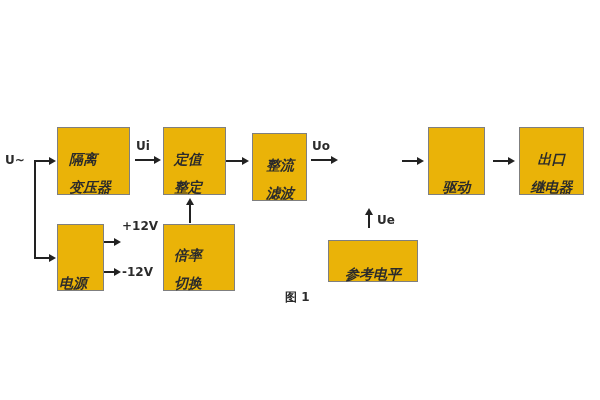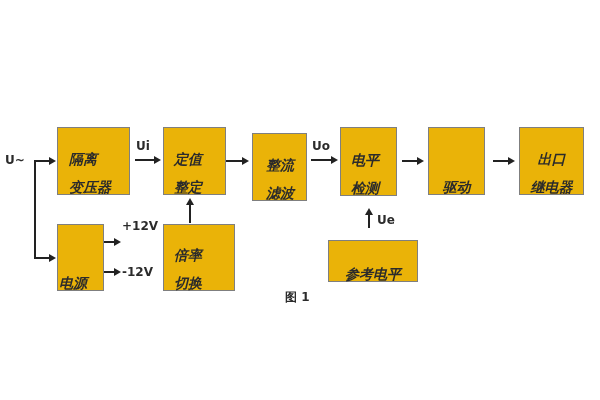--- a/index.html
+++ b/index.html
@@ -90,10 +90,6 @@
       <span>整流</span>
       <span>滤波</span>
     </div>
-    <div class="box left" style="left: 340px; top: 127px; width: 57px; height: 69px; padding-left: 10px;">
-      <span>电平</span>
-      <span>检测</span>
-    </div>
     <div class="box center" style="left: 428px; top: 127px; width: 57px; height: 68px; padding-left: 0px;">
       <span>驱动</span>
     </div>

